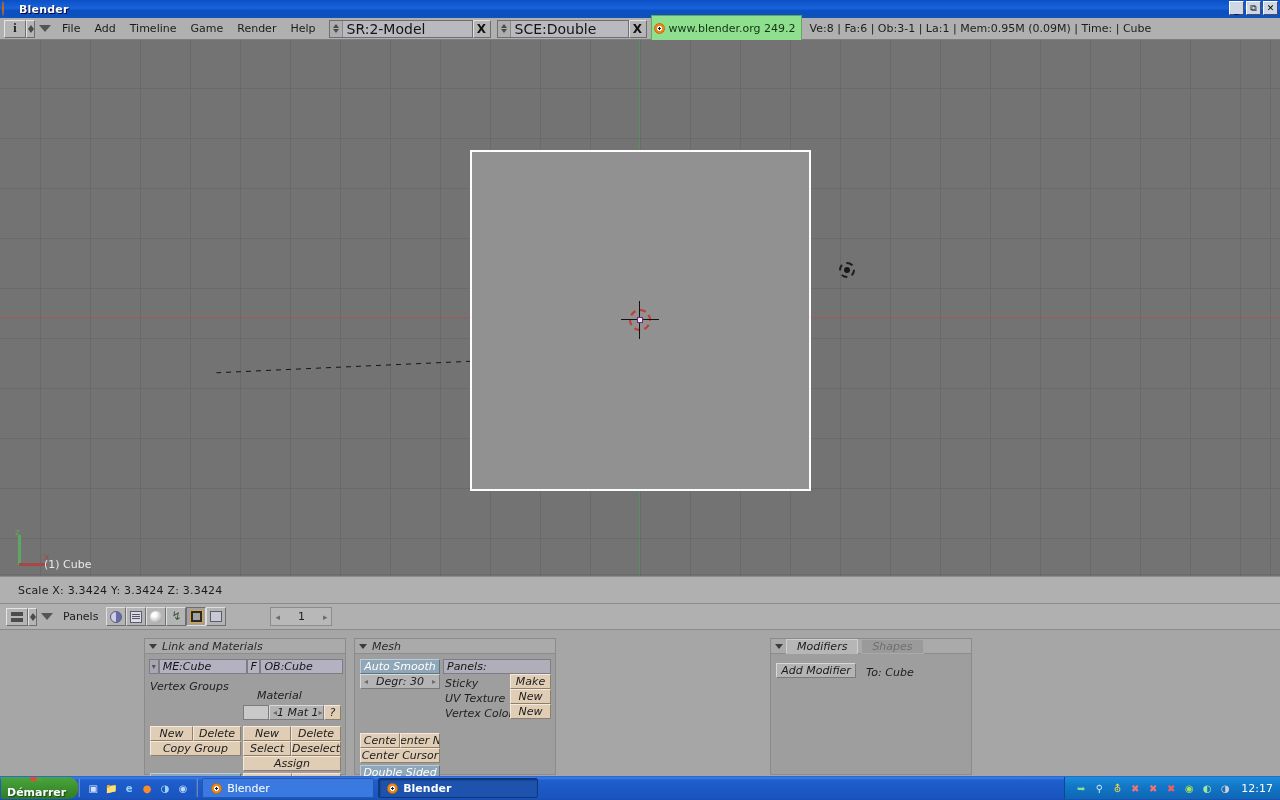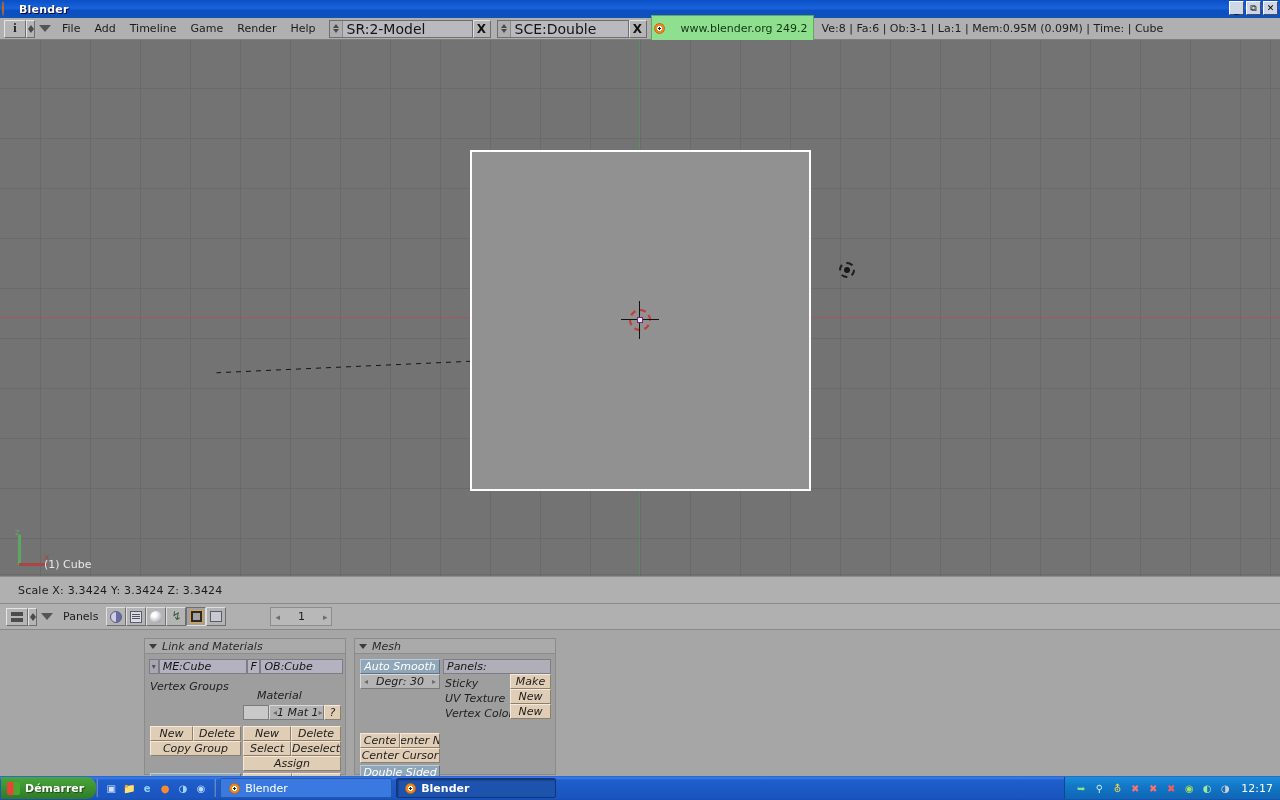--- a/index.html
+++ b/index.html
@@ -83,7 +83,7 @@
     font-weight: bold; font-size: 12px; color: #111;
   }
   .urlpill {
-    height: 27px; display: flex; align-items: center; gap: 16px;
+    height: 27px; display: flex; align-items: center; gap: 4px;
     background: #8ee08e; padding: 0 5px 0 2px;
     border: 1px solid #5fa85f;
     font-size: 11px; color: #133313;

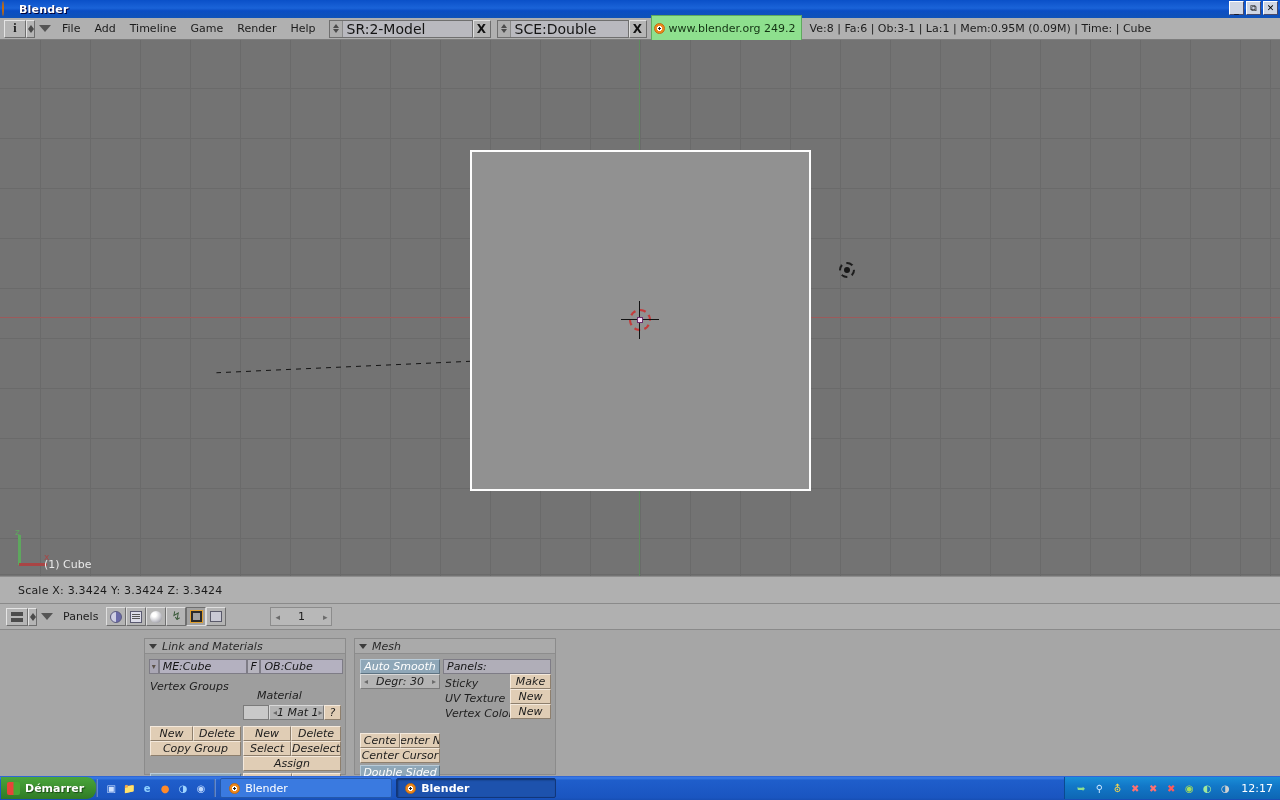--- a/index.html
+++ b/index.html
@@ -486,6 +486,17 @@
       </div>
 
 
+      <div class="panel" style="left:770px; top:8px; width:202px; height:137px;">
+        <div class="panel-hdr" style="padding-left:4px; gap:3px;">
+          <span class="tri"></span>
+          <span class="tab sel">Modifiers</span>
+          <span class="tab unsel">Shapes</span>
+        </div>
+        <div class="panel-body">
+          <div class="abs bbtn grey" style="left:5px; top:9px; width:80px;">Add Modifier</div>
+          <span class="abs lbl" style="left:95px; top:12px;">To: Cube</span>
+        </div>
+      </div>
 
     </div>
   </div>

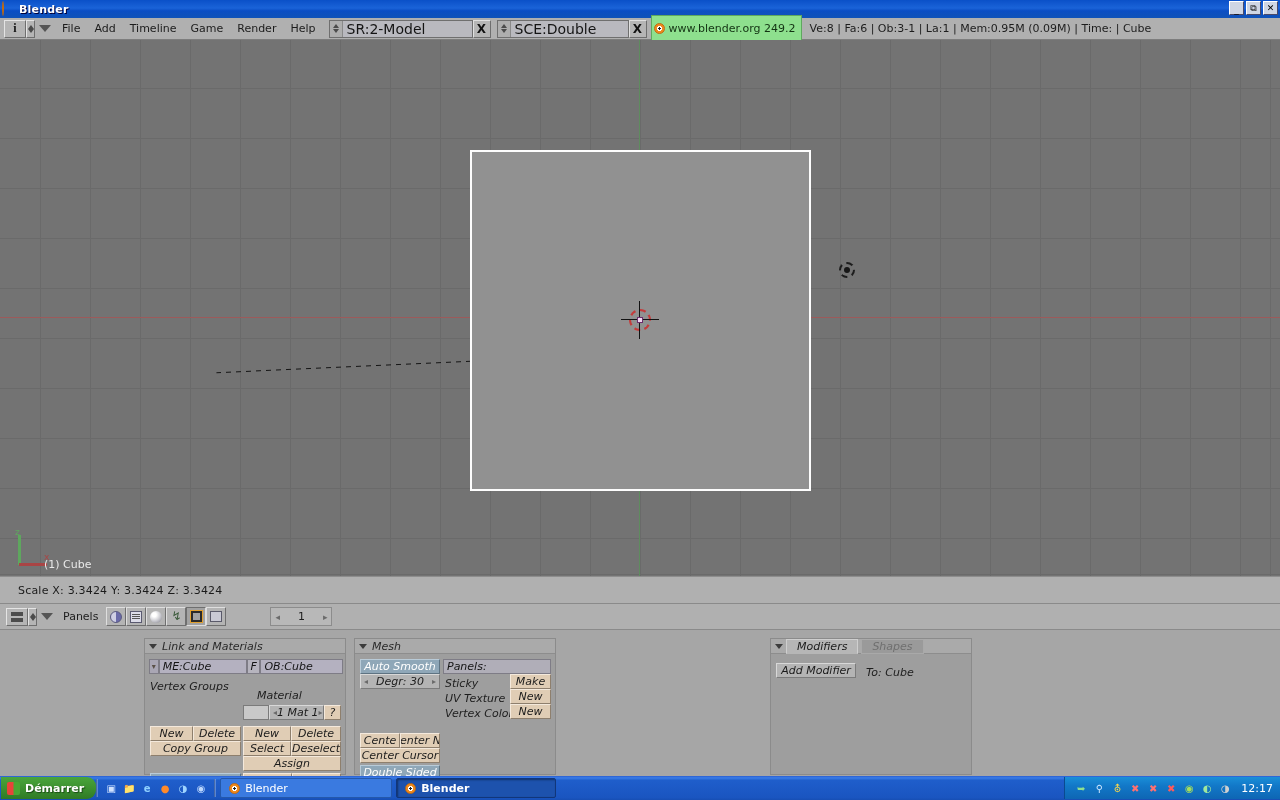--- a/index.html
+++ b/index.html
@@ -231,6 +231,7 @@
     display: flex; align-items: center; gap: 5px;
     color: #fff; font-weight: bold; font-size: 11px;
     text-shadow: 1px 1px 1px #1a4a14;
+    flex-direction: column;
   }
   .qlaunch { display: flex; align-items: center; gap: 4px; padding: 0 6px; }
   .sep { width: 2px; height: 18px; background: rgba(255,255,255,.28); border-left: 1px solid rgba(0,0,0,.22); }

